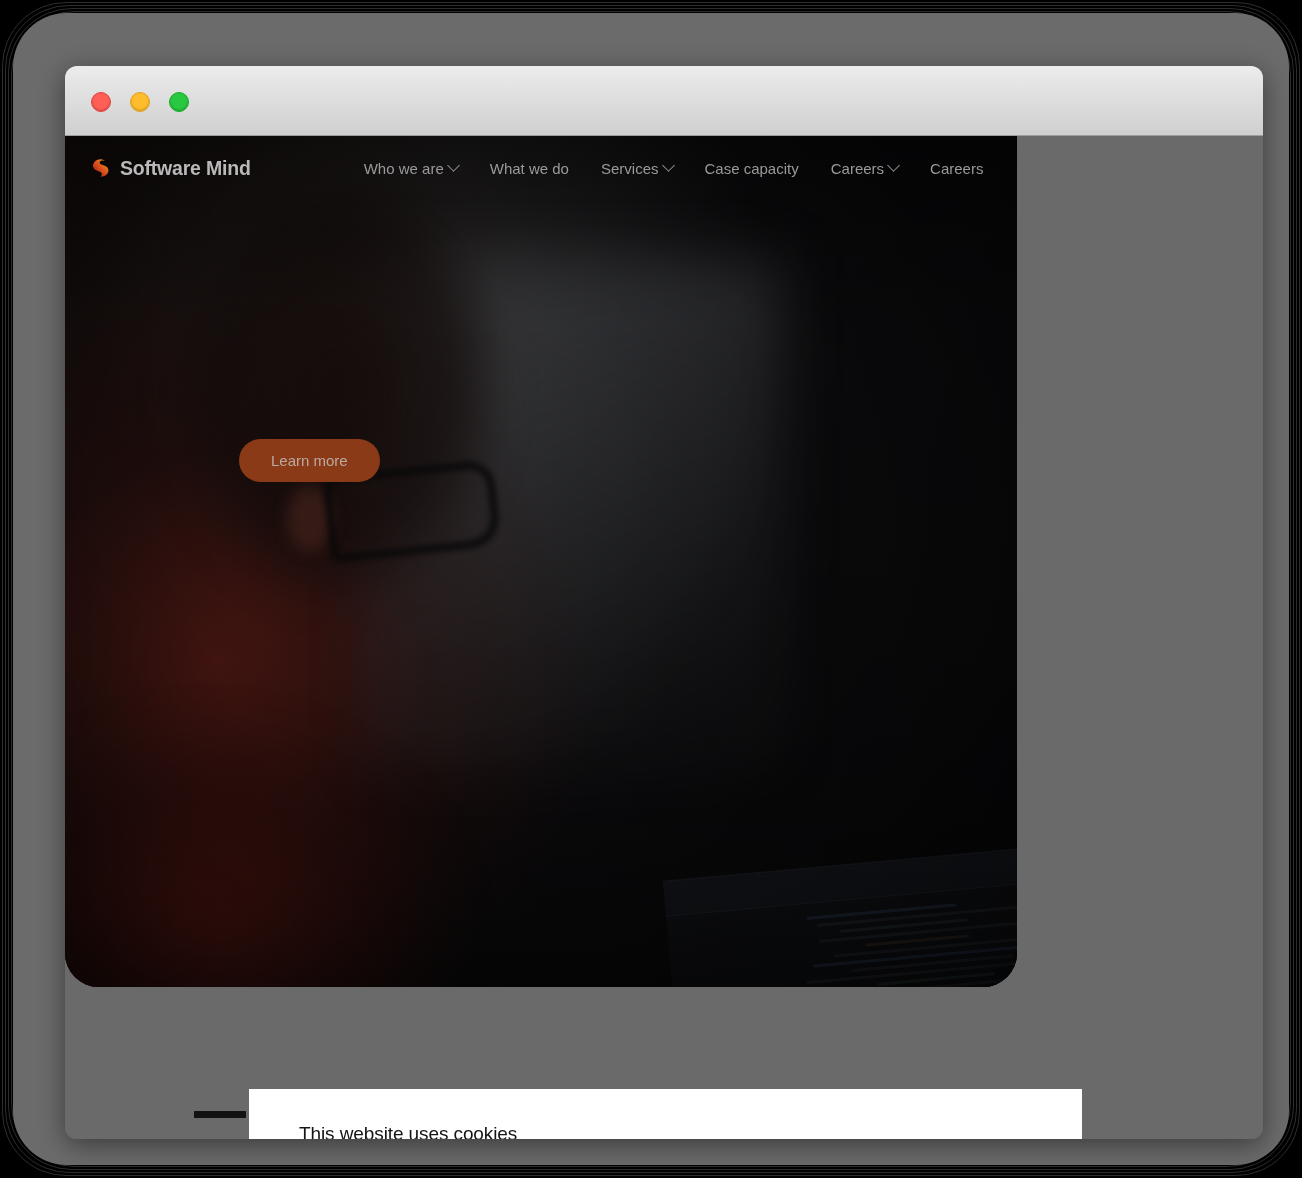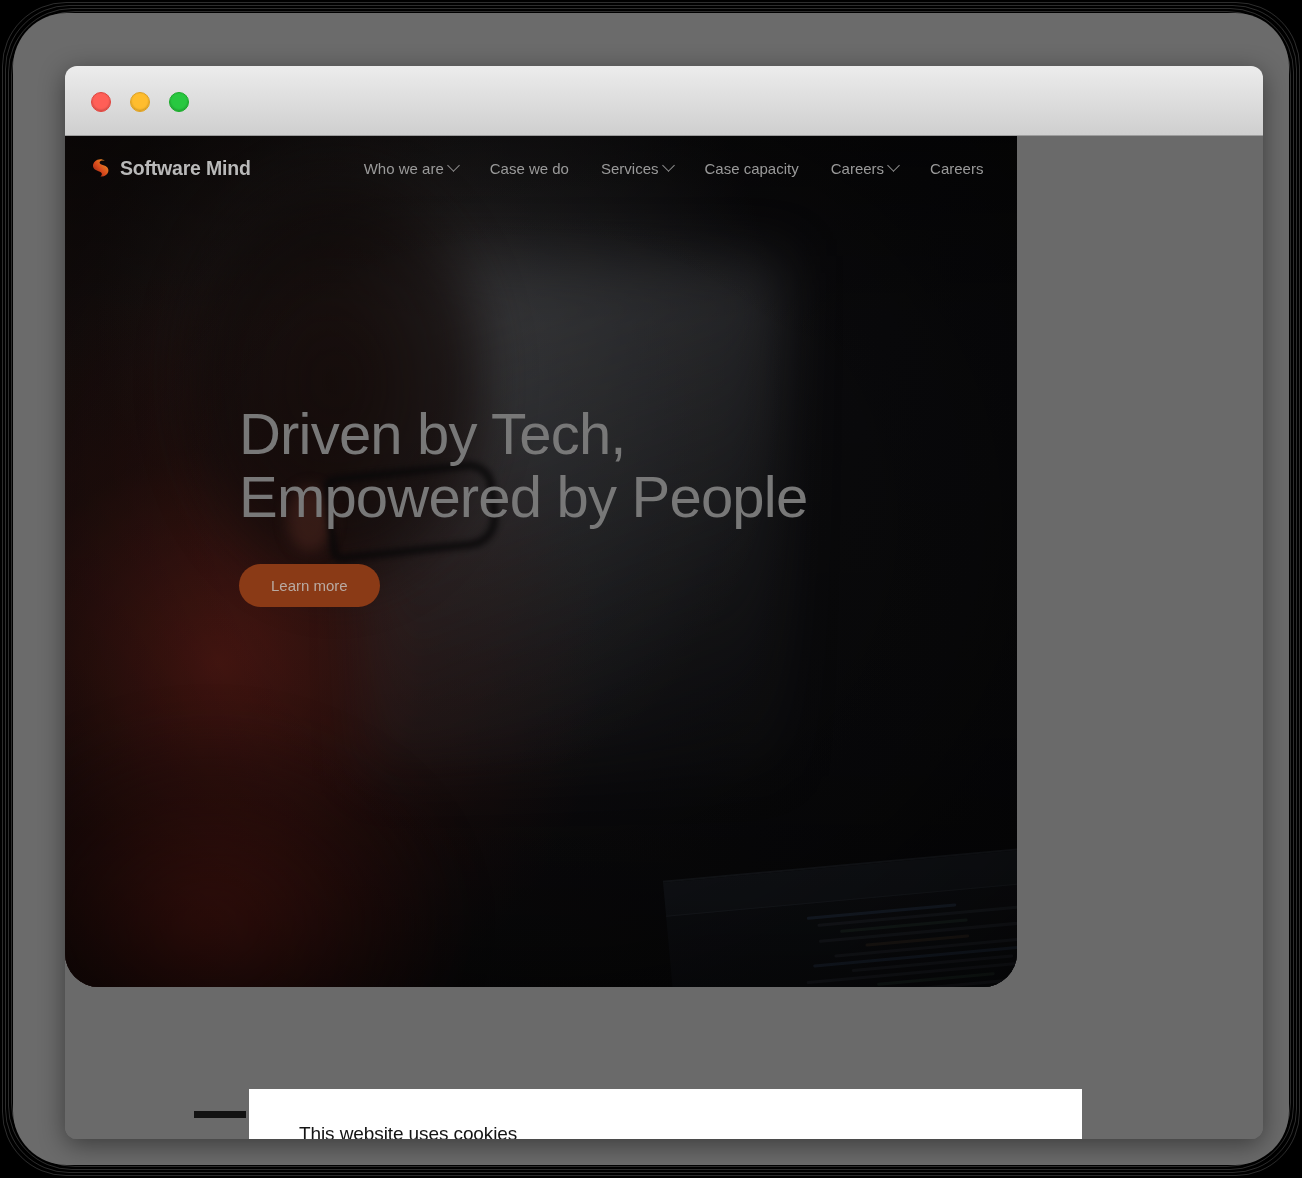--- a/index.html
+++ b/index.html
@@ -433,7 +433,7 @@
               </div>
 
               <div class="nav-item">
-                <span>Case we do</span>
+                <span>What we do</span>
               </div>
 
               <div class="nav-item">

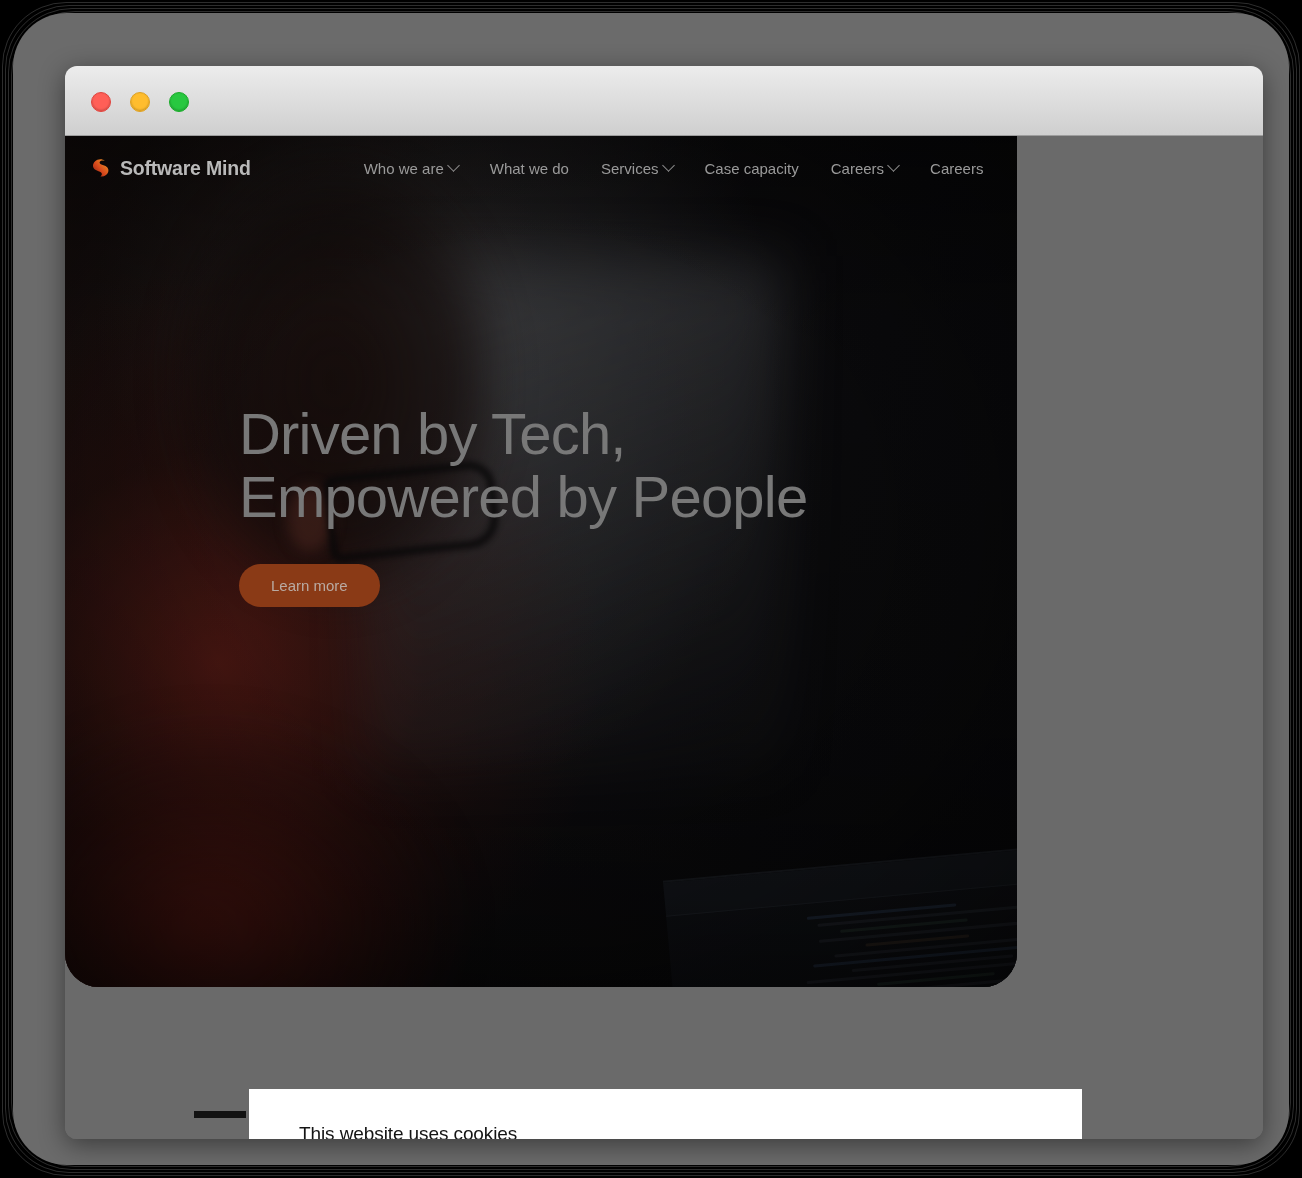--- a/index.html
+++ b/index.html
@@ -465,8 +465,6 @@
           </nav>
 
           <div id="hero-content">
-            <h1 id="hero-heading">Driven by Tech,
-Empowered by People</h1>
             <button id="learn-more-button">Learn more</button>
           </div>
 

